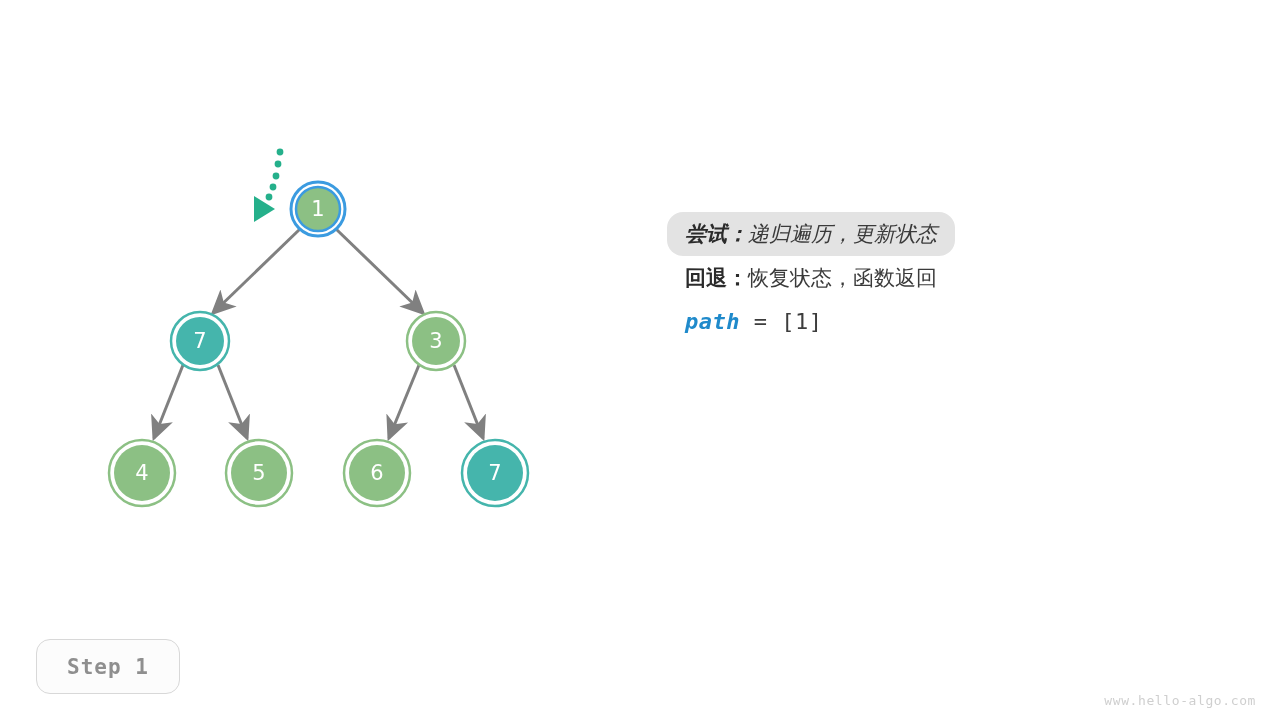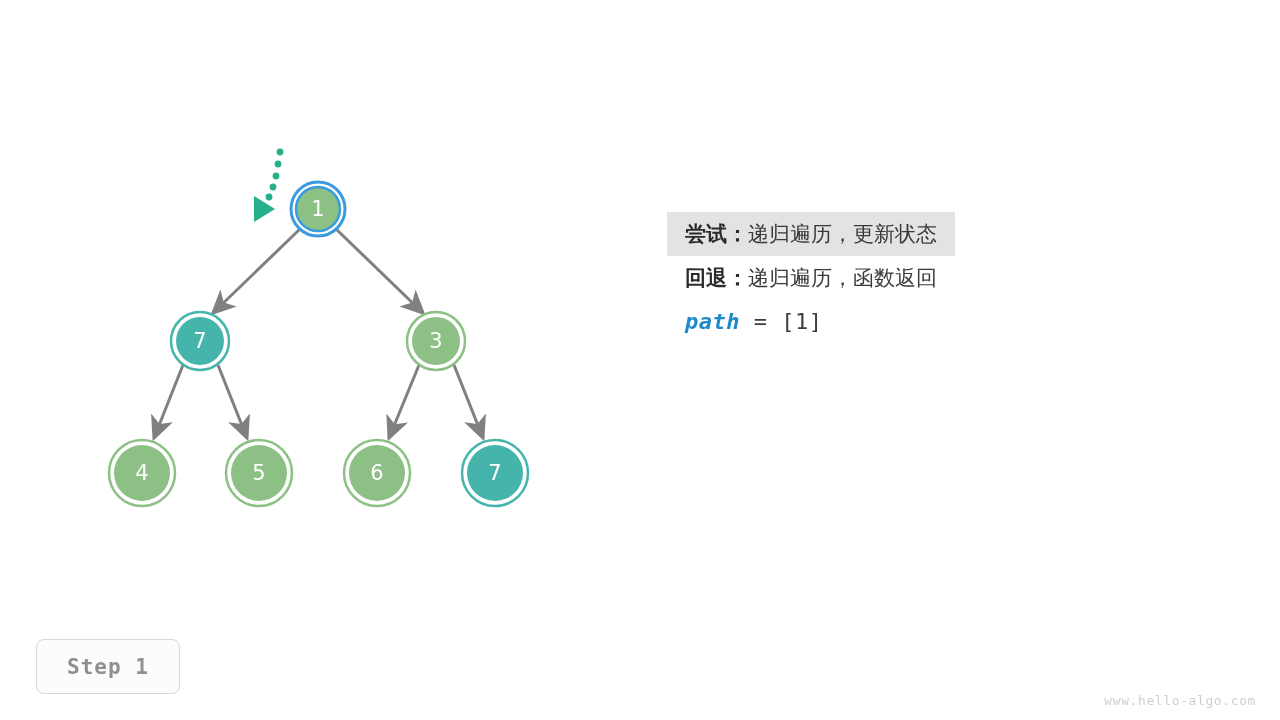--- a/index.html
+++ b/index.html
@@ -59,10 +59,11 @@
   }
   .cn-line.highlight {
     background: #e3e3e3;
-    border-radius: 0;
+    border-radius: 16px;
     padding: 0 18px;
     margin-left: -18px;
     display: inline-block;
+    font-style: italic;
   }
 
   .code-line {

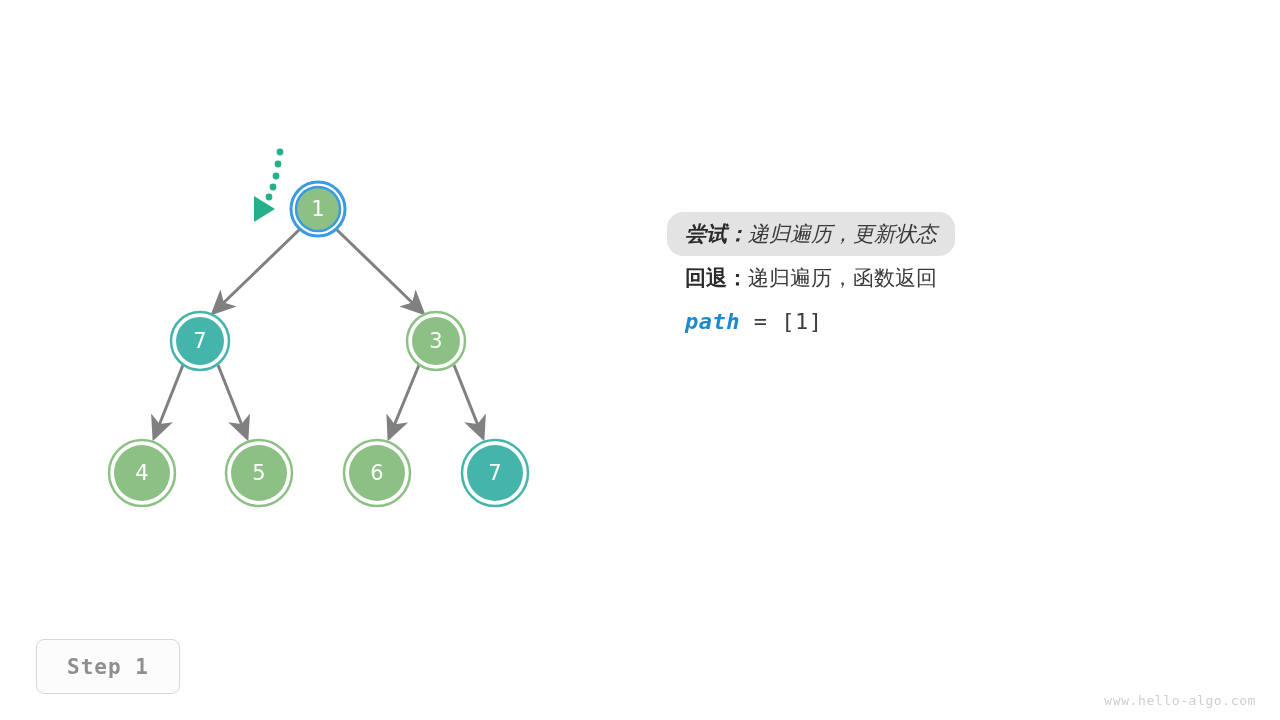--- a/index.html
+++ b/index.html
@@ -203,7 +203,7 @@
       <span class="cn-line highlight"><span class="kw">尝试：</span><span>递归遍历，更新状态</span></span>
     </div>
 
-    <div class="cn-line"><span class="kw">回退：</span><span>递归遍历，函数返回</span></div>
+    <div class="cn-line"><span class="kw">回退：</span><span>恢复状态，函数返回</span></div>
 
     <div class="code-line"><span class="var-path">path</span><span> = [1]</span></div>
 

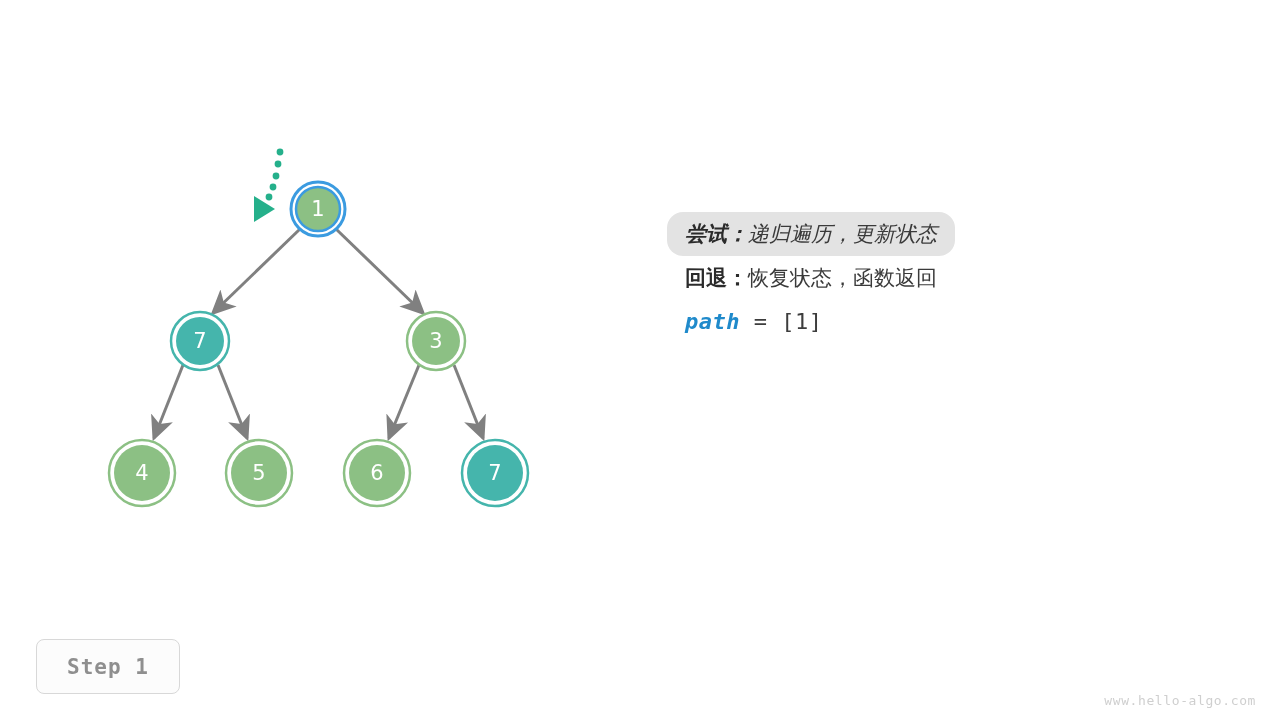--- a/index.html
+++ b/index.html
@@ -95,7 +95,7 @@
     height: 55px;
     box-sizing: border-box;
     border: 1px solid #d8d8d8;
-    border-radius: 8px;
+    border-radius: 14px;
     background: #fcfcfc;
     display: flex;
     align-items: center;

